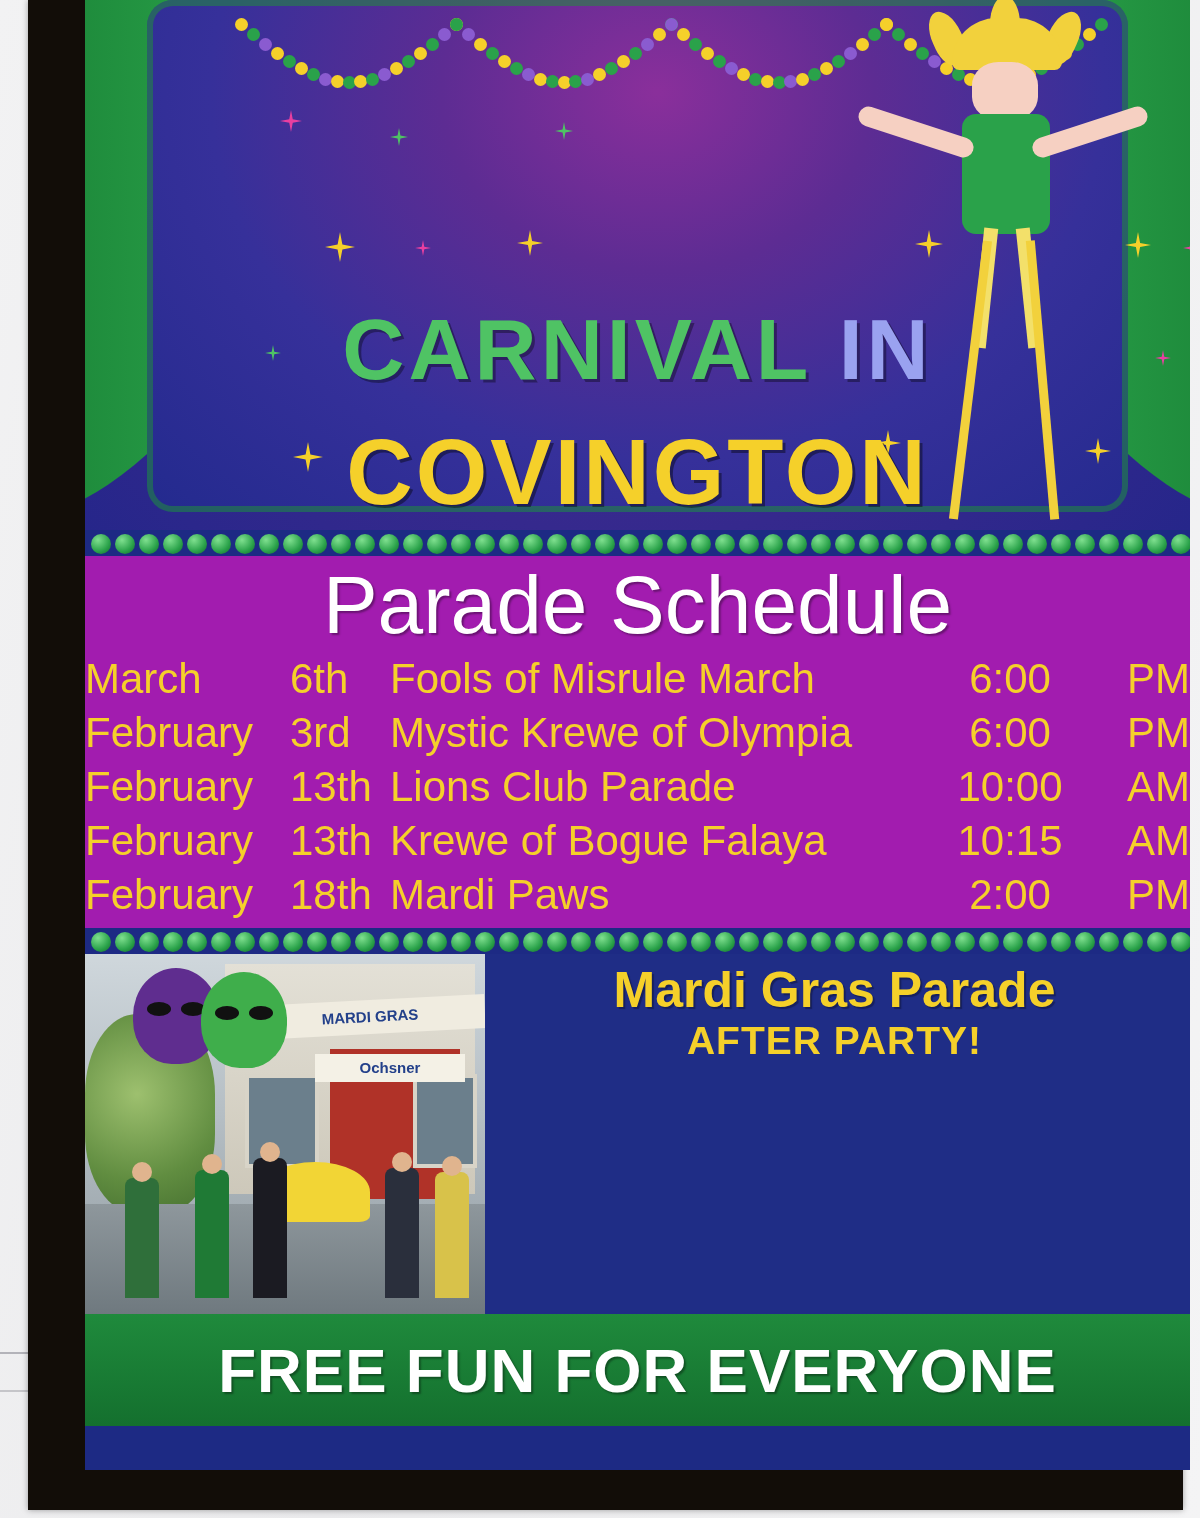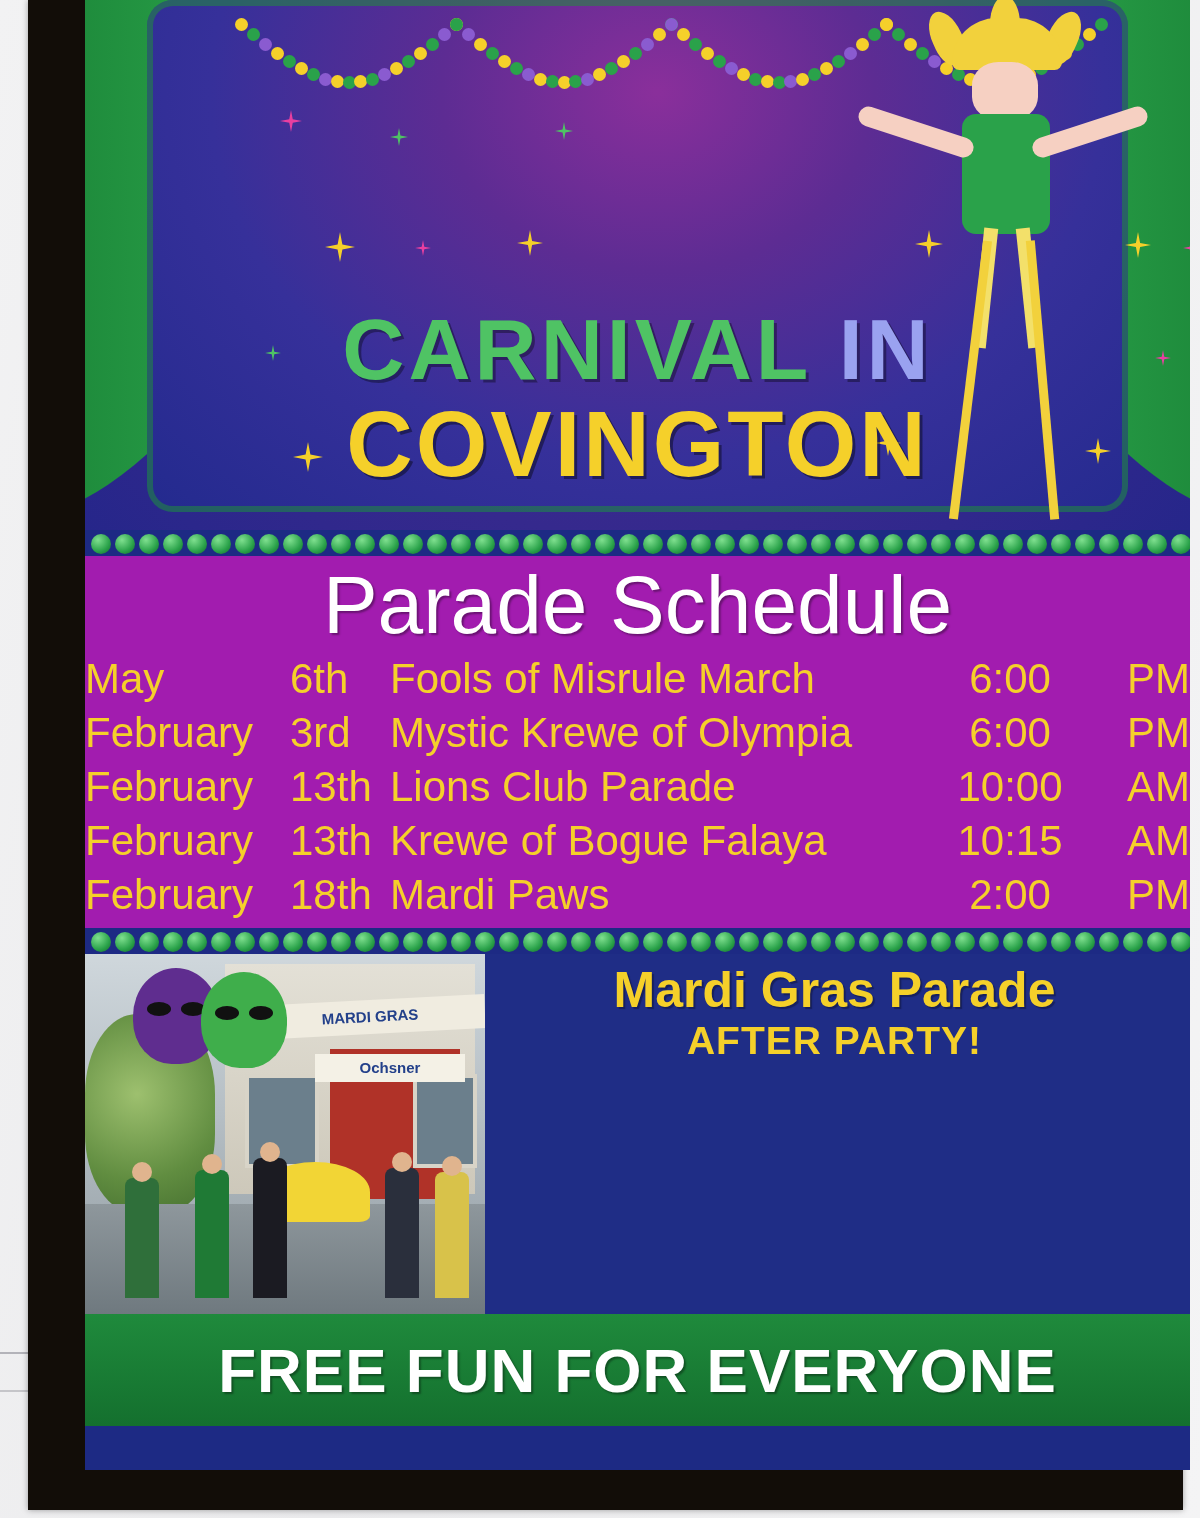--- a/index.html
+++ b/index.html
@@ -163,7 +163,7 @@
   .title-carnival .w2 { color:#9aa2f0; }
   .title-covington {
     position: absolute;
-    left: 0; right: 0; top: 392px;
+    left: 0; right: 0; top: 420px;
     text-align: center;
     font-size: 92px;
     font-weight: bold;

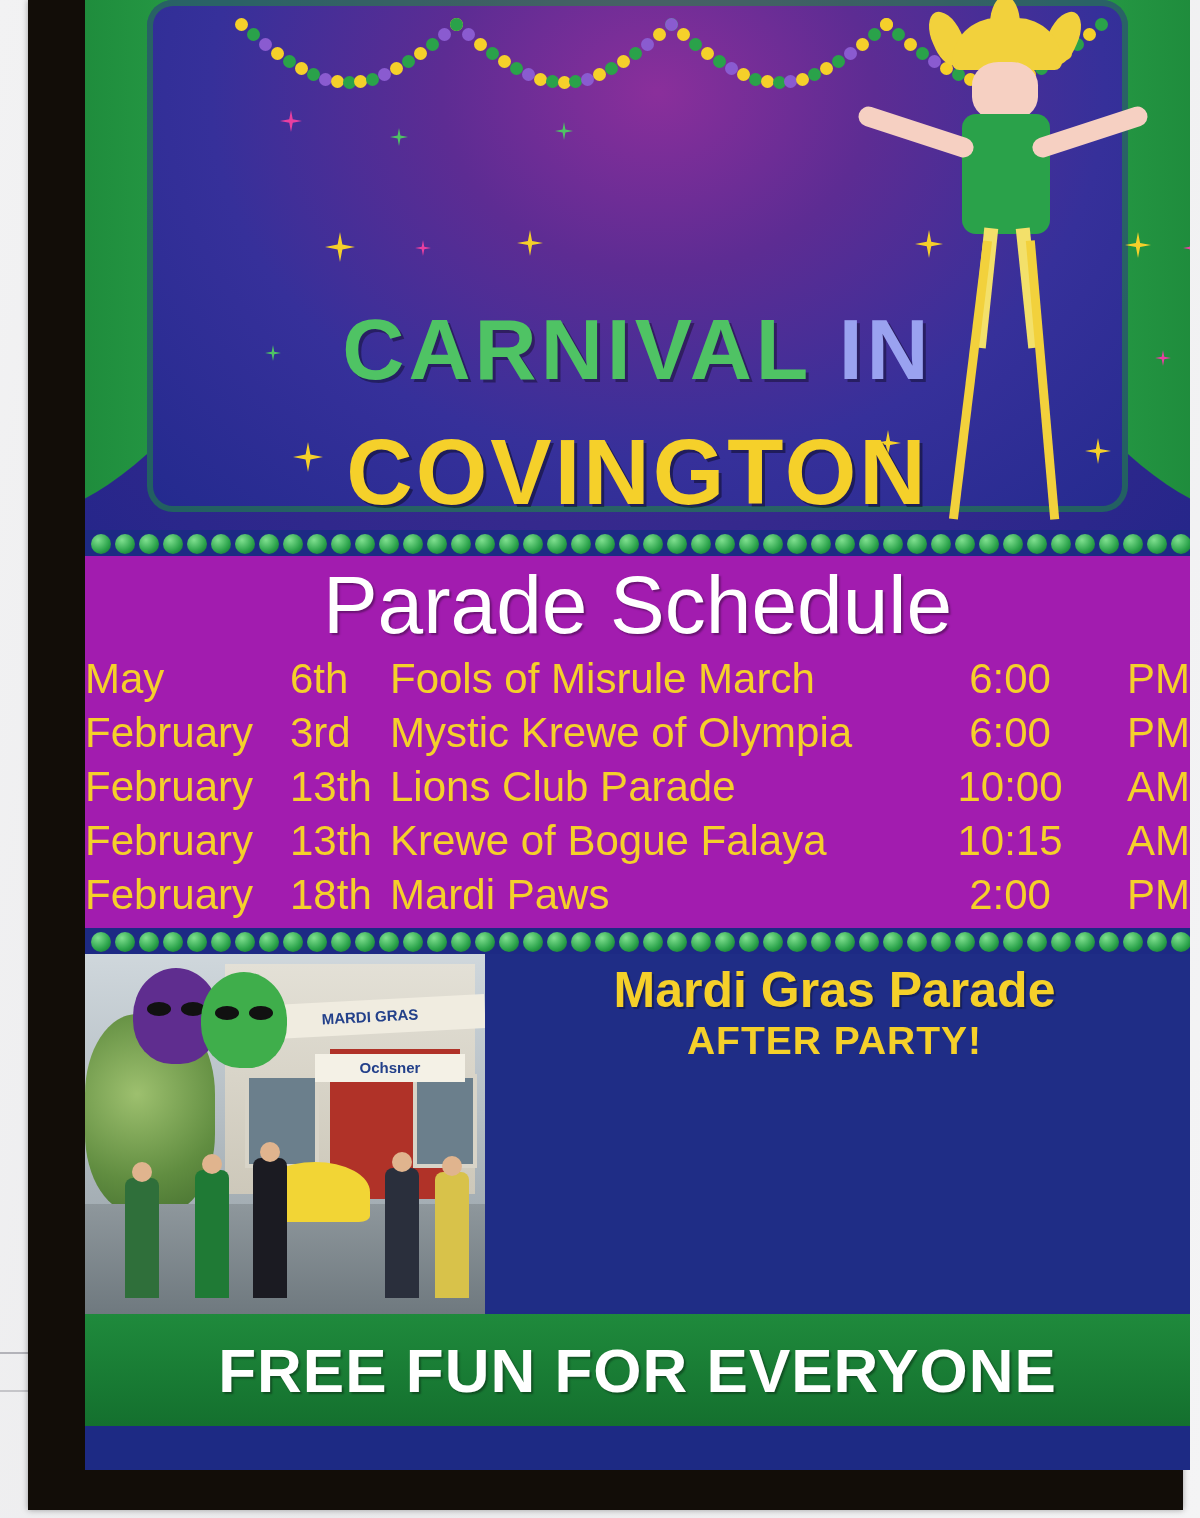--- a/index.html
+++ b/index.html
@@ -525,7 +525,7 @@
         <table class="sched">
           <tbody id="sched-body">
               <tr>
-                <td class="month">May</td>
+                <td class="month">March</td>
                 <td class="day">6th</td>
                 <td class="event">Fools of Misrule March</td>
                 <td class="time">6:00</td>

